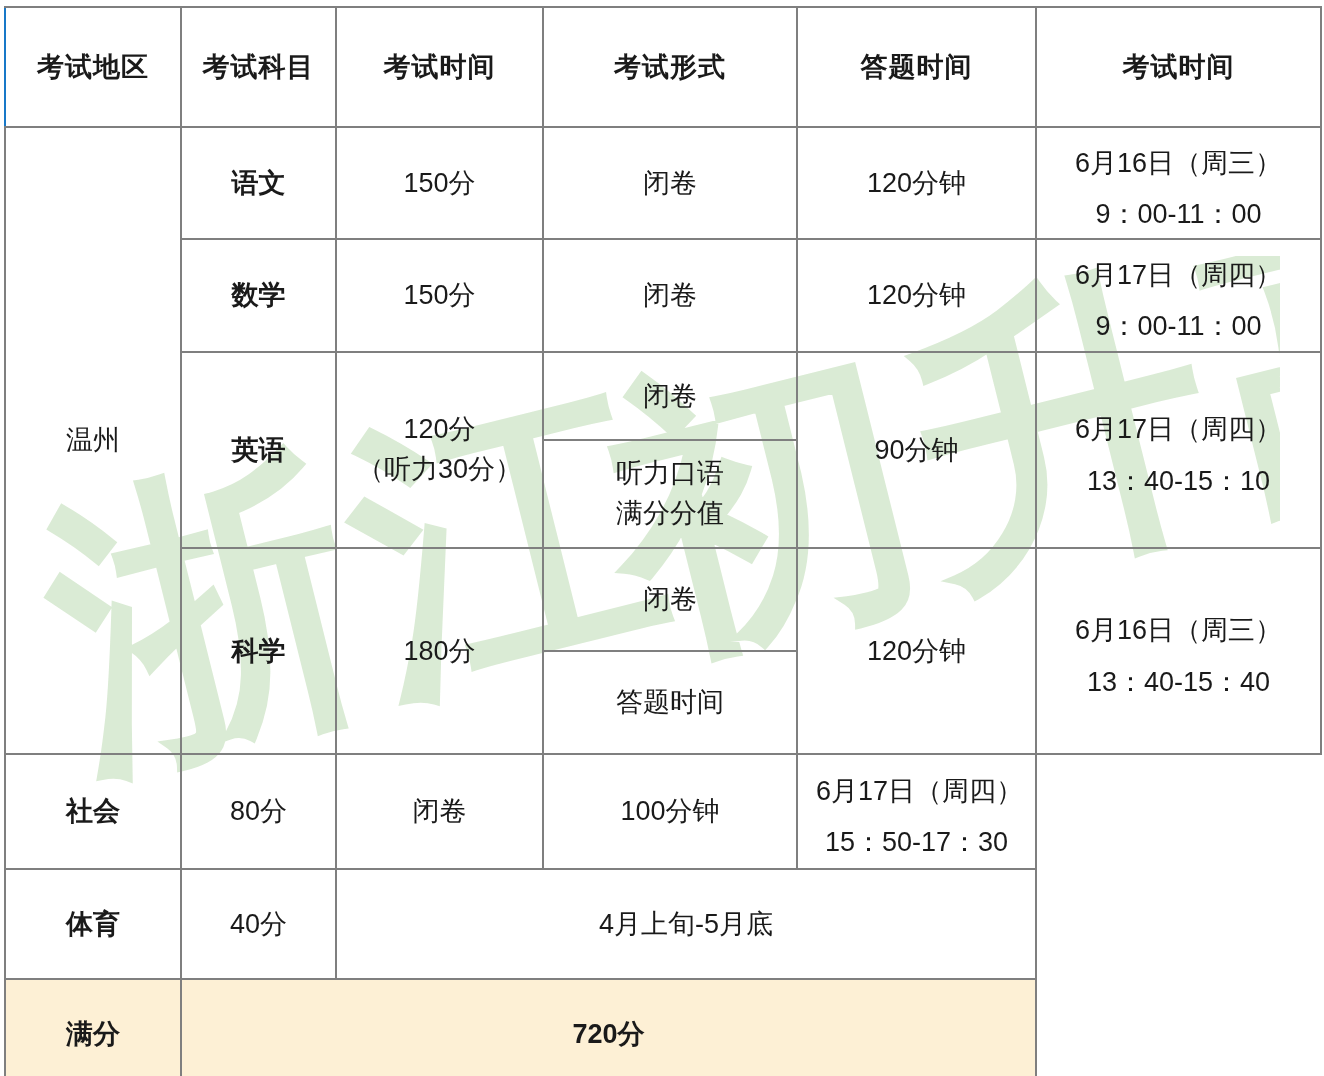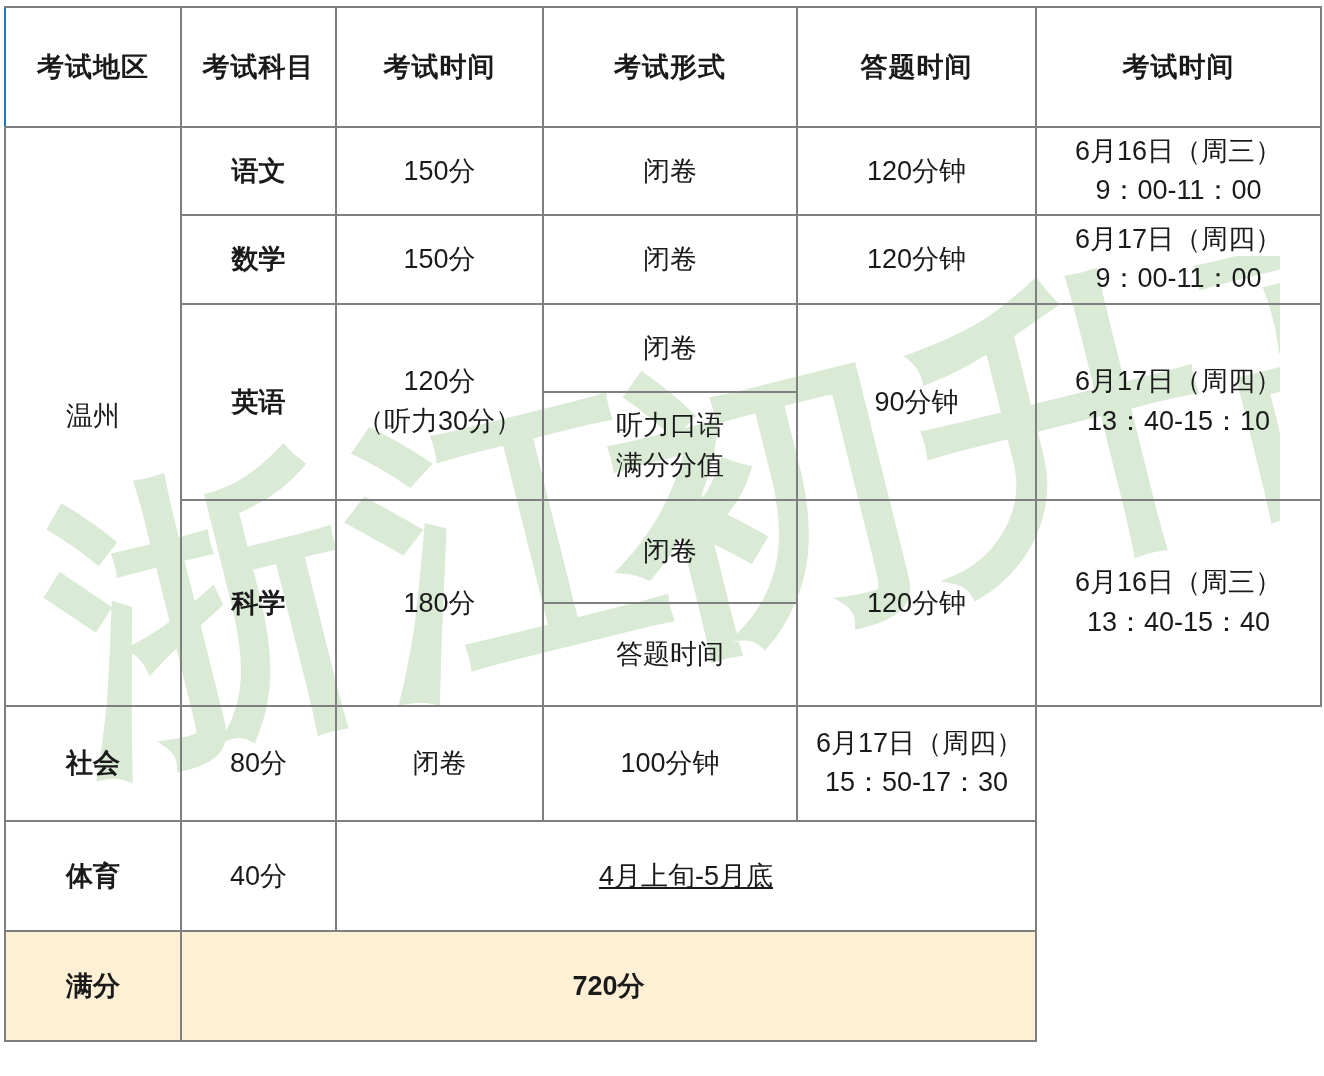--- a/index.html
+++ b/index.html
@@ -99,7 +99,7 @@
   td.sub-white { background: #ffffff; }
 
   .two-line { line-height: 1.45; }
-  .nowrap { white-space: nowrap; }
+  .nowrap { white-space: nowrap; margin-top: 12px; }
 
   tr.total td {
     background: #fdf0d5;

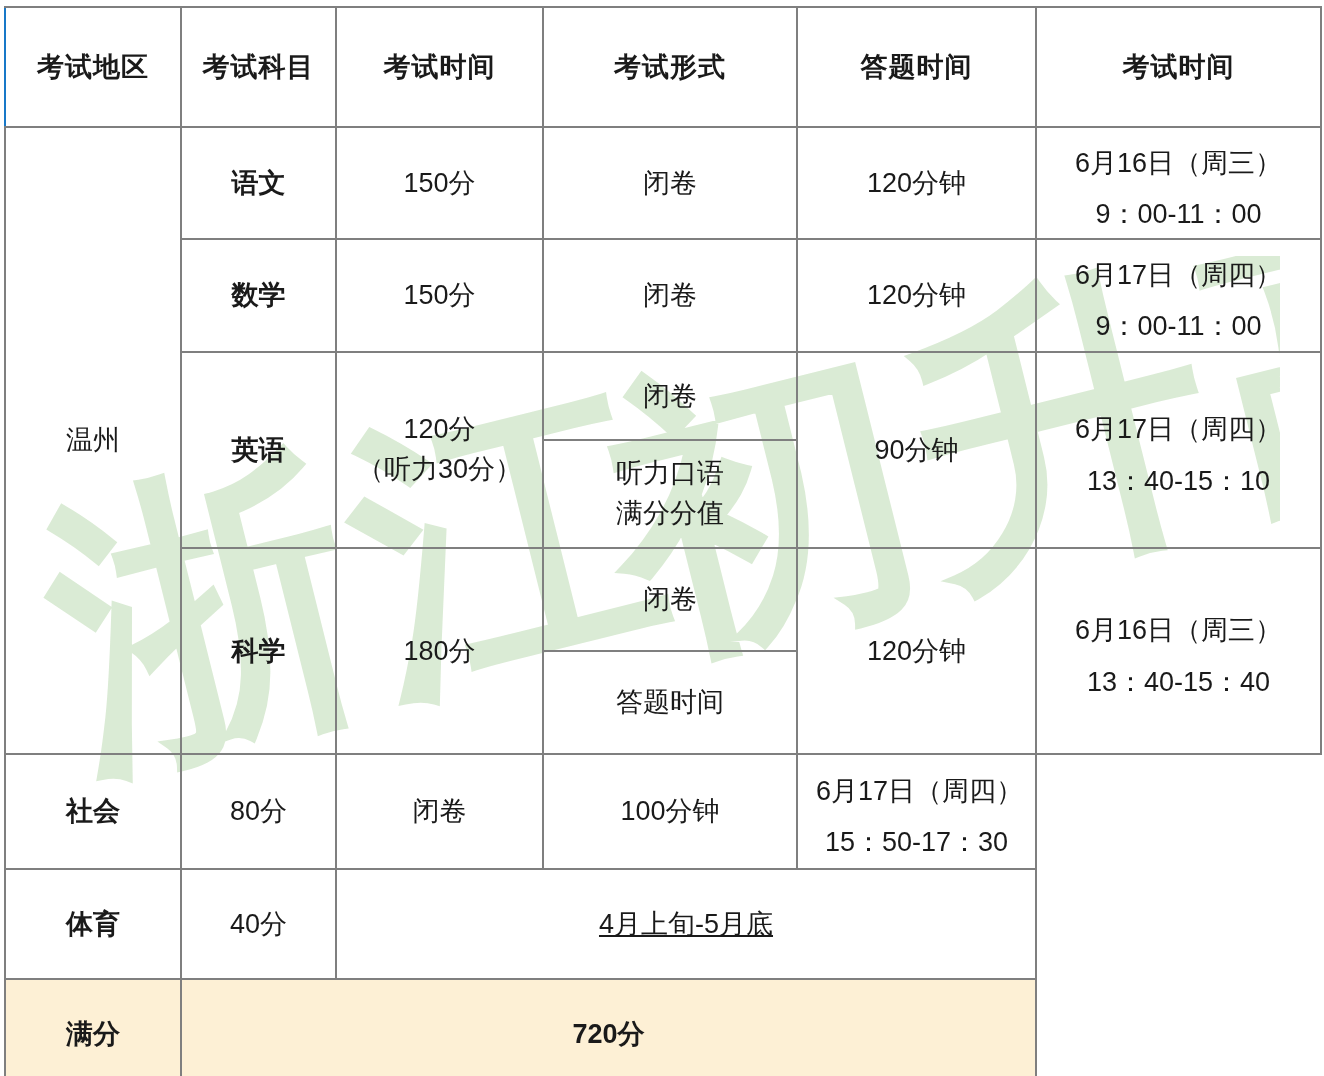--- a/index.html
+++ b/index.html
@@ -116,7 +116,6 @@
   td.pe-span {
     font-size: 28px;
     background: #ffffff;
-    text-decoration: underline;
   }
   .cell-inner { display: block; }
 </style>

